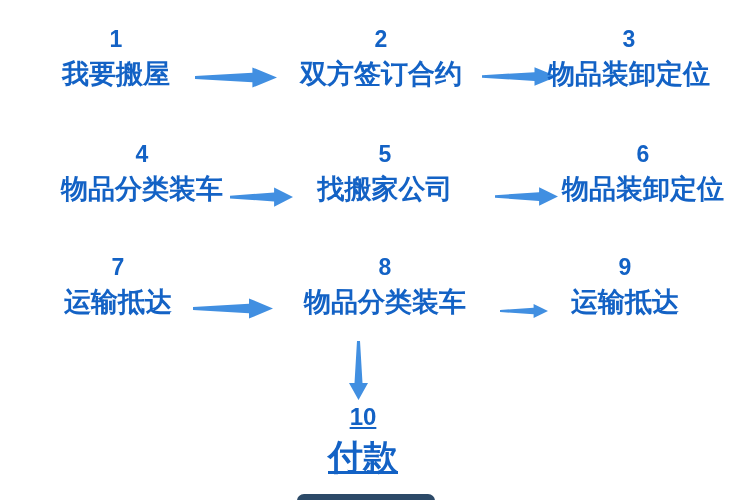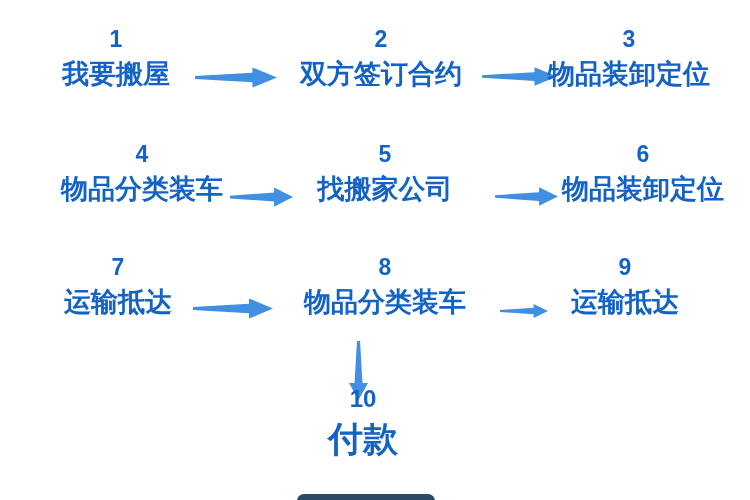--- a/index.html
+++ b/index.html
@@ -57,7 +57,7 @@
   #s7 { left: 118px; top: 254px; }
   #s8 { left: 385px; top: 254px; }
   #s9 { left: 625px; top: 254px; }
-  #s10 { left: 363px; top: 385px; }
+  #s10 { left: 363px; top: 403px; text-decoration: underline; }
 
   
   #a1 { left: 195px; top: 66px;  width: 82px; height: 23px; }

